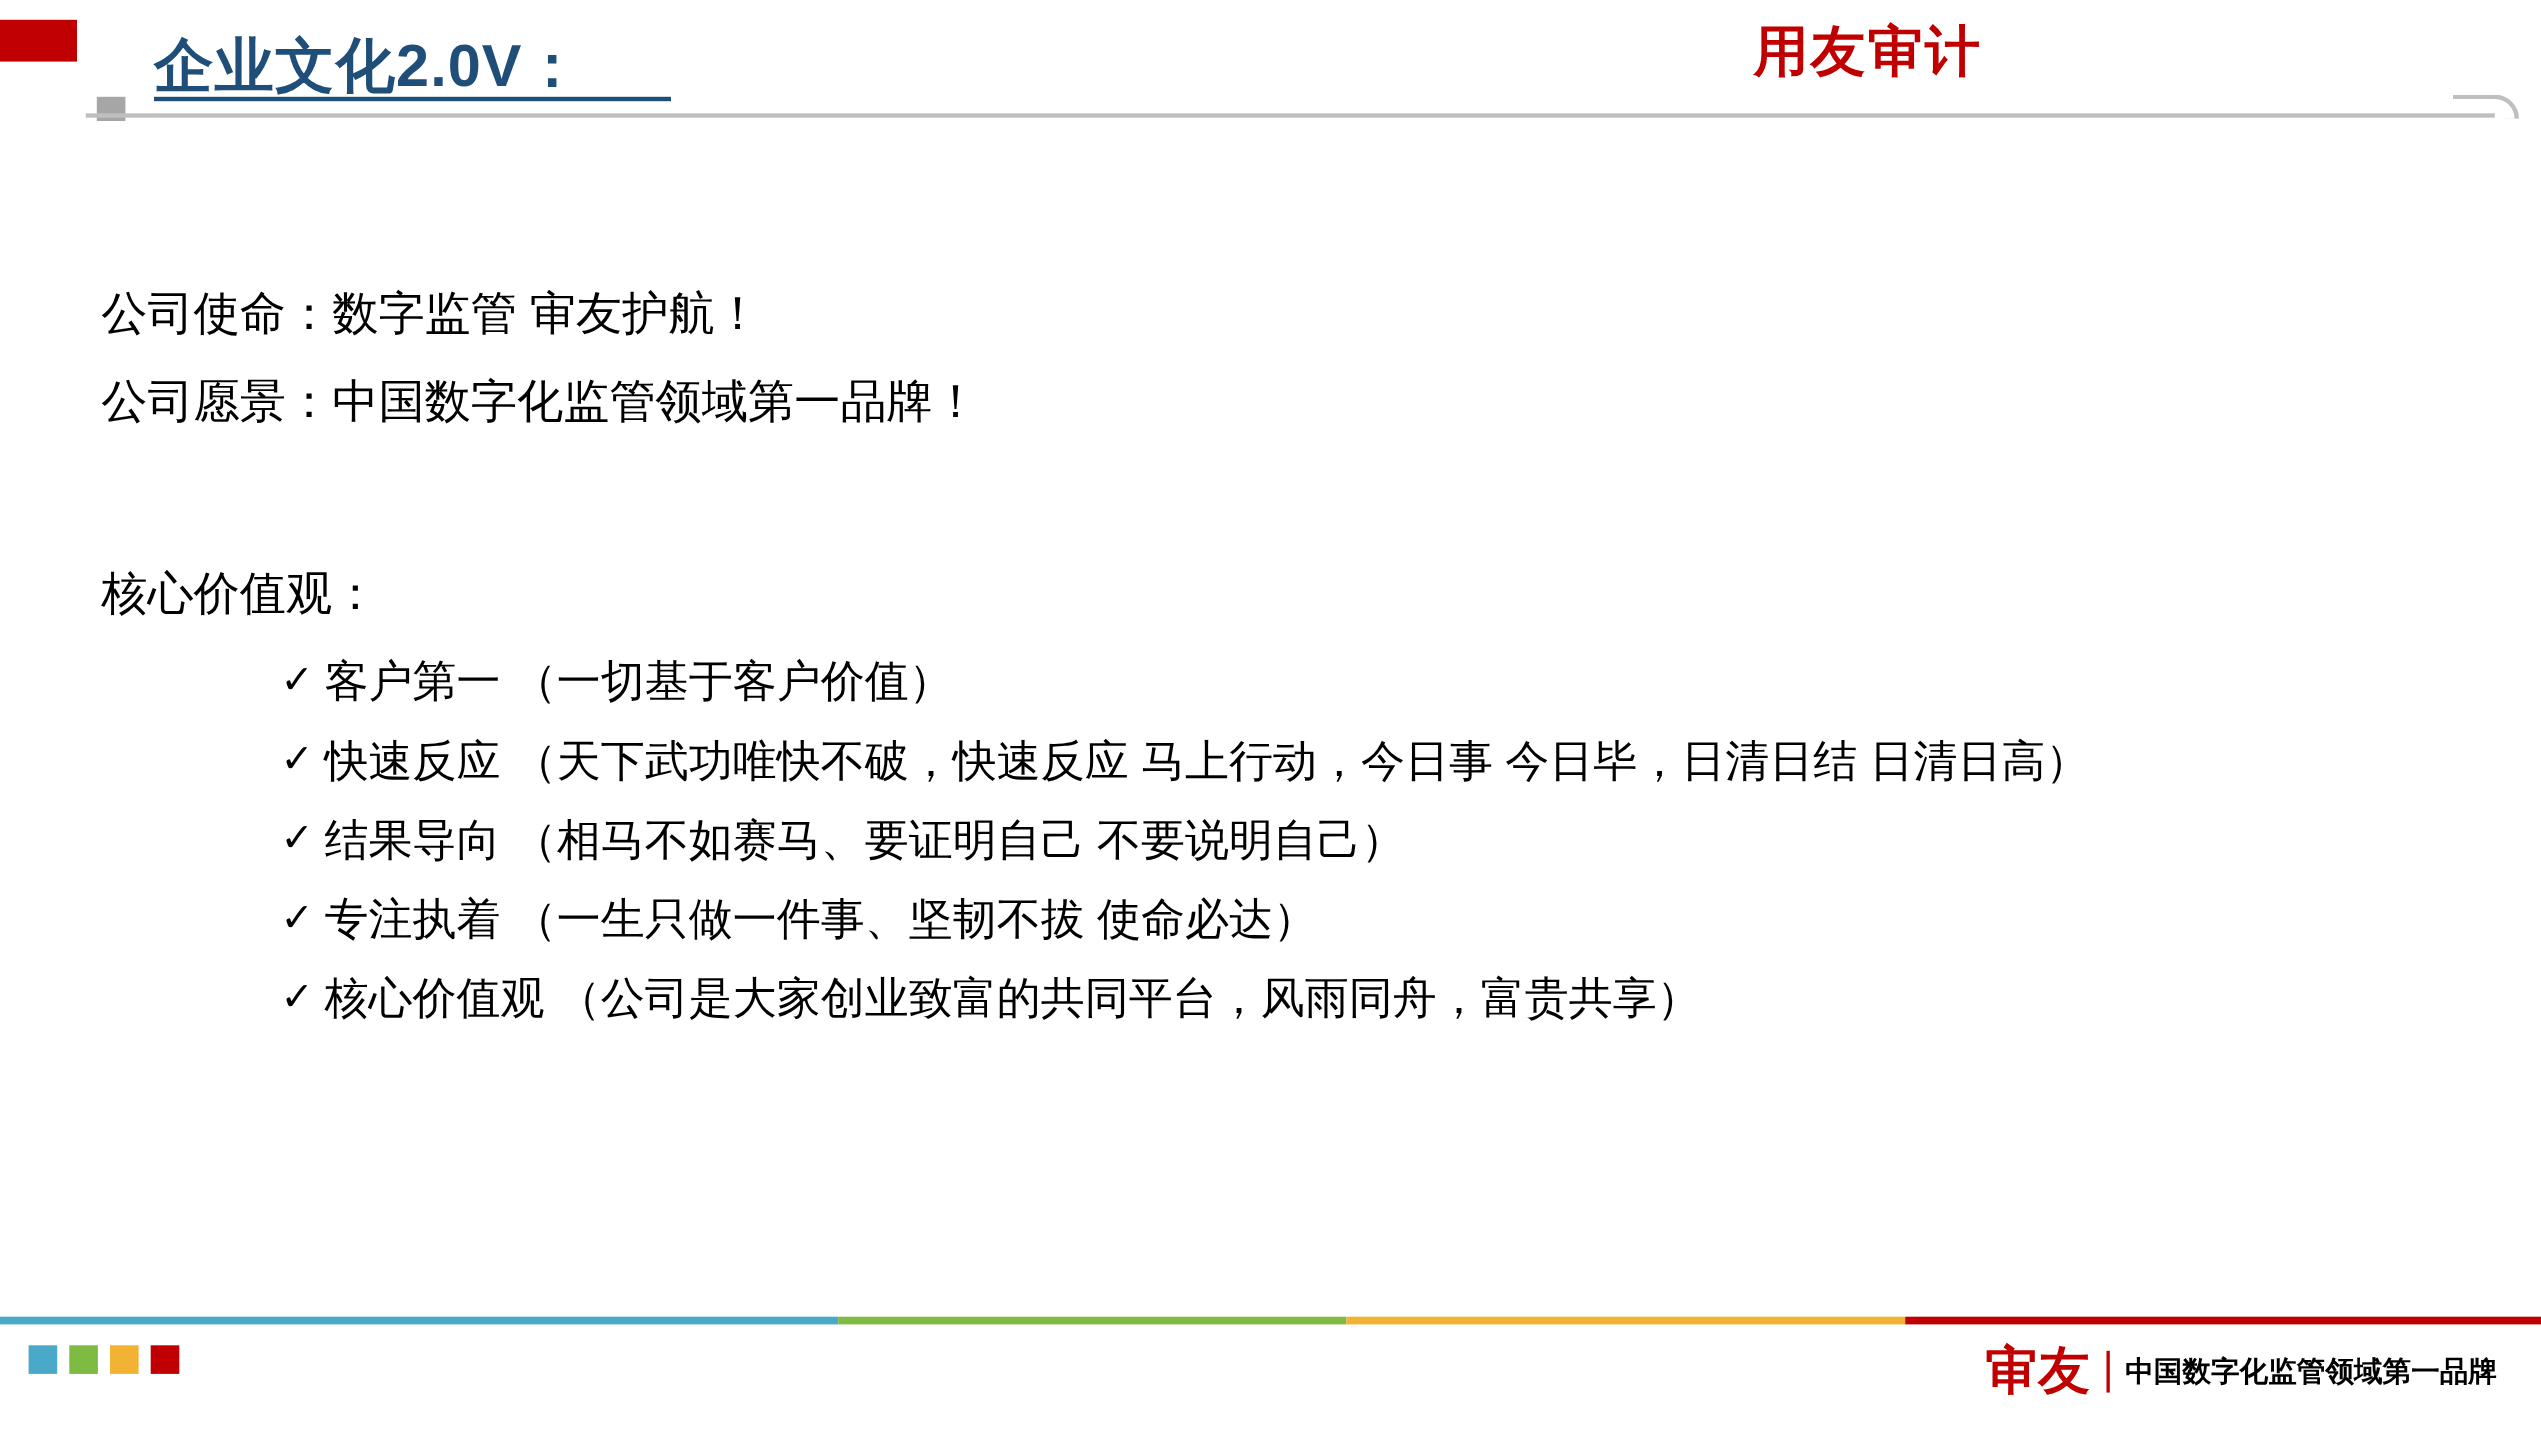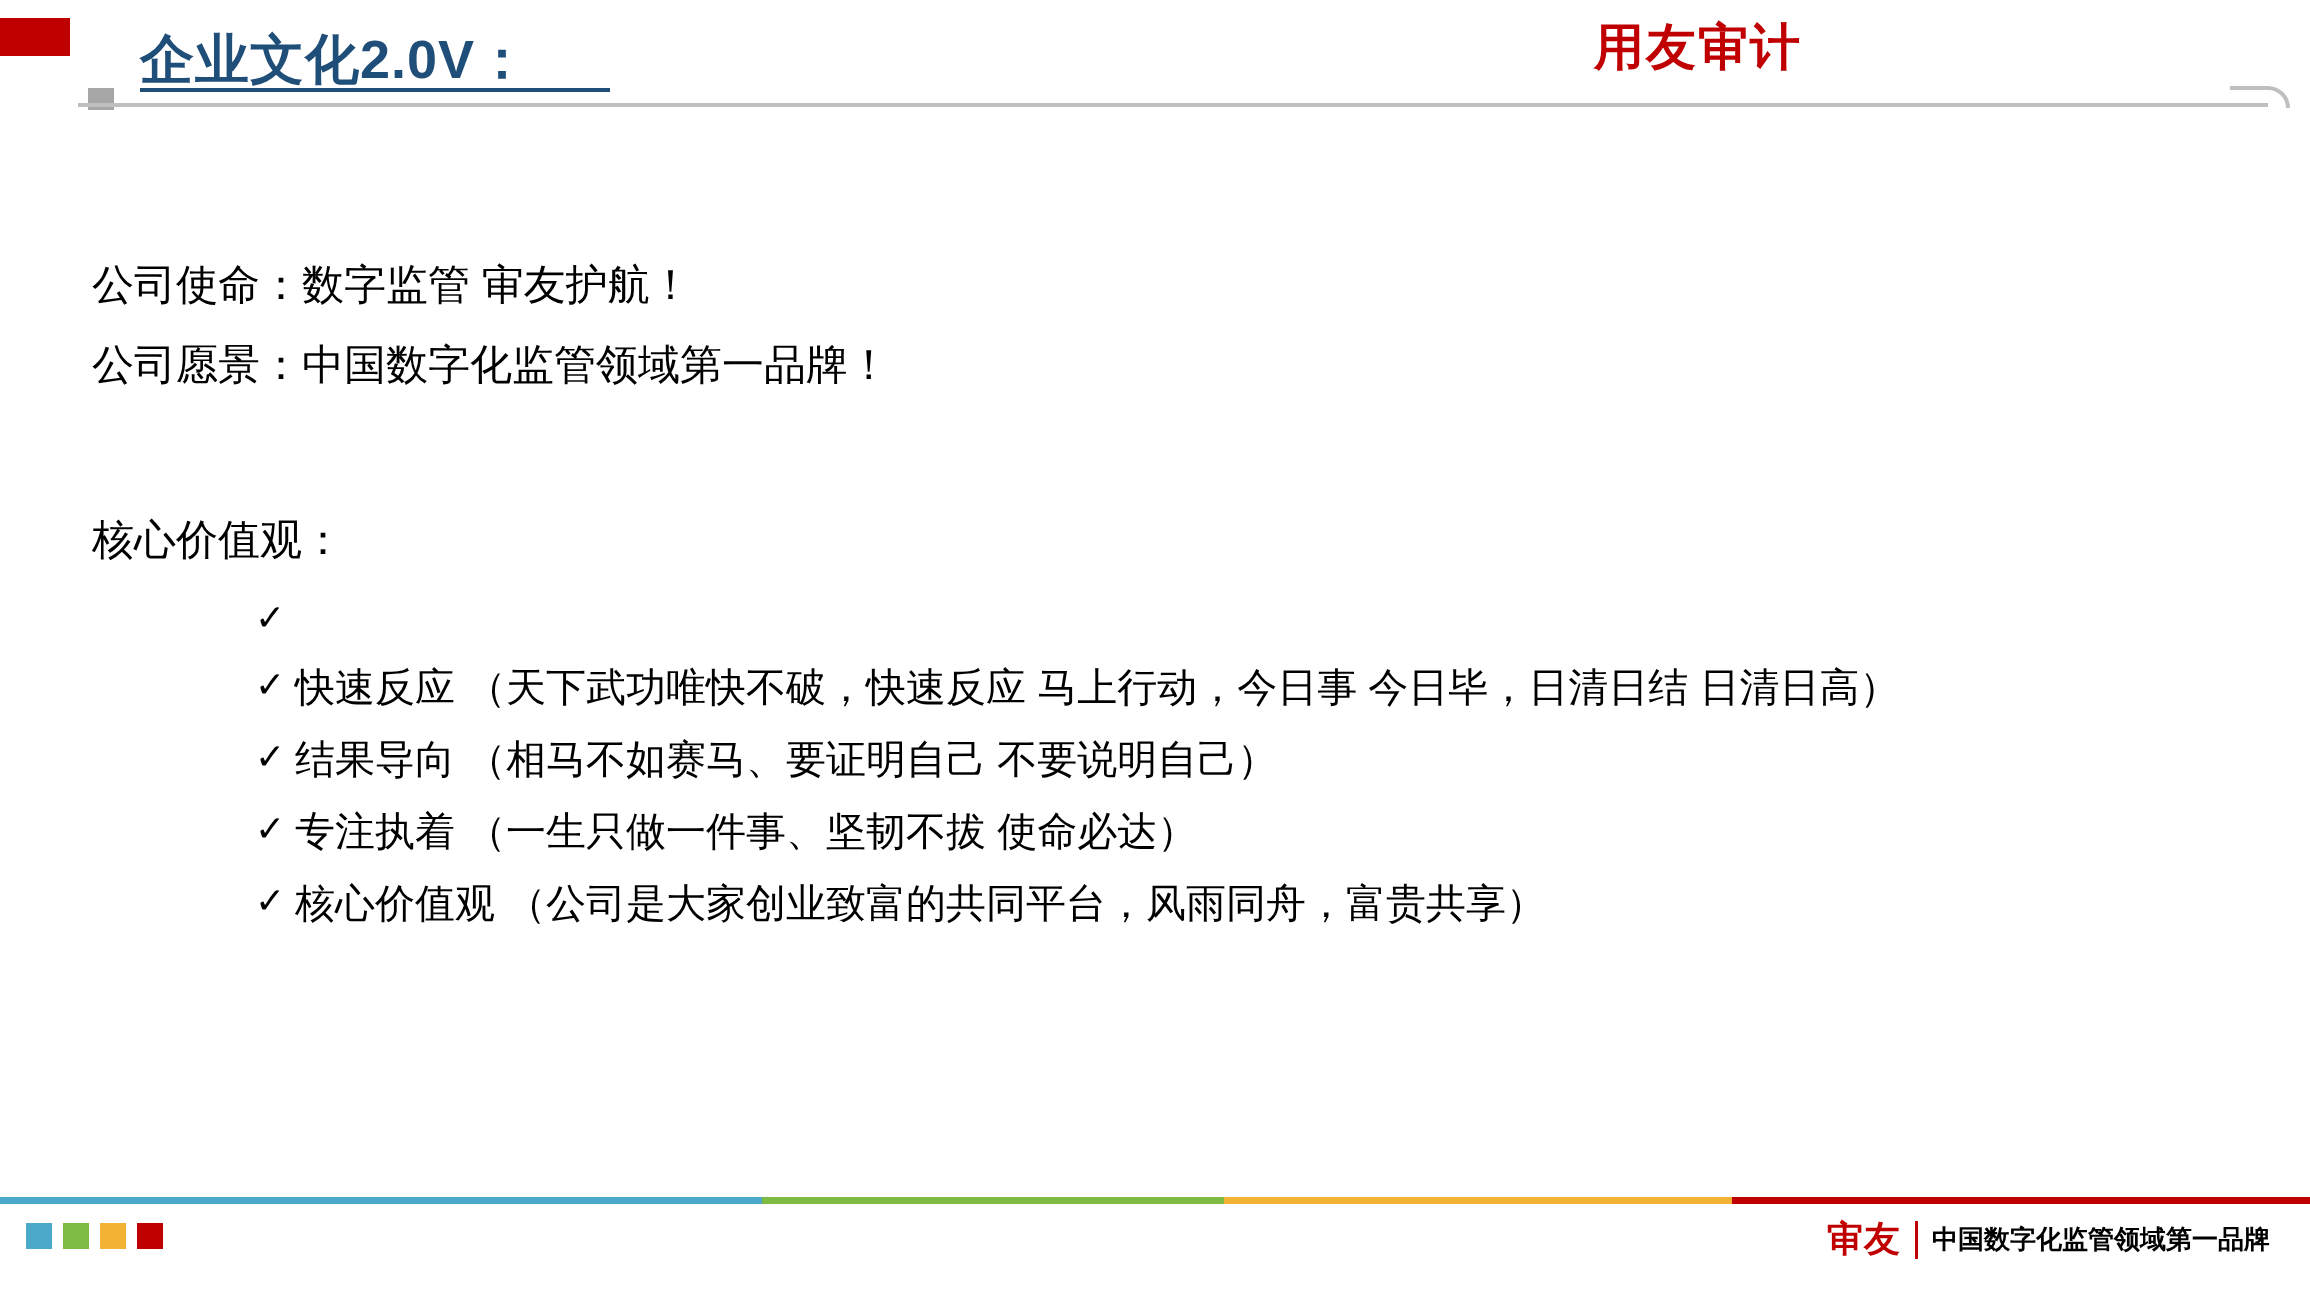--- a/index.html
+++ b/index.html
@@ -223,6 +223,7 @@
 
     <div class="value-item">
       <span class="check-icon">✓</span>
+      <span class="value-text">客户第一 （一切基于客户价值）</span>
     </div>
 
     <div class="value-item">

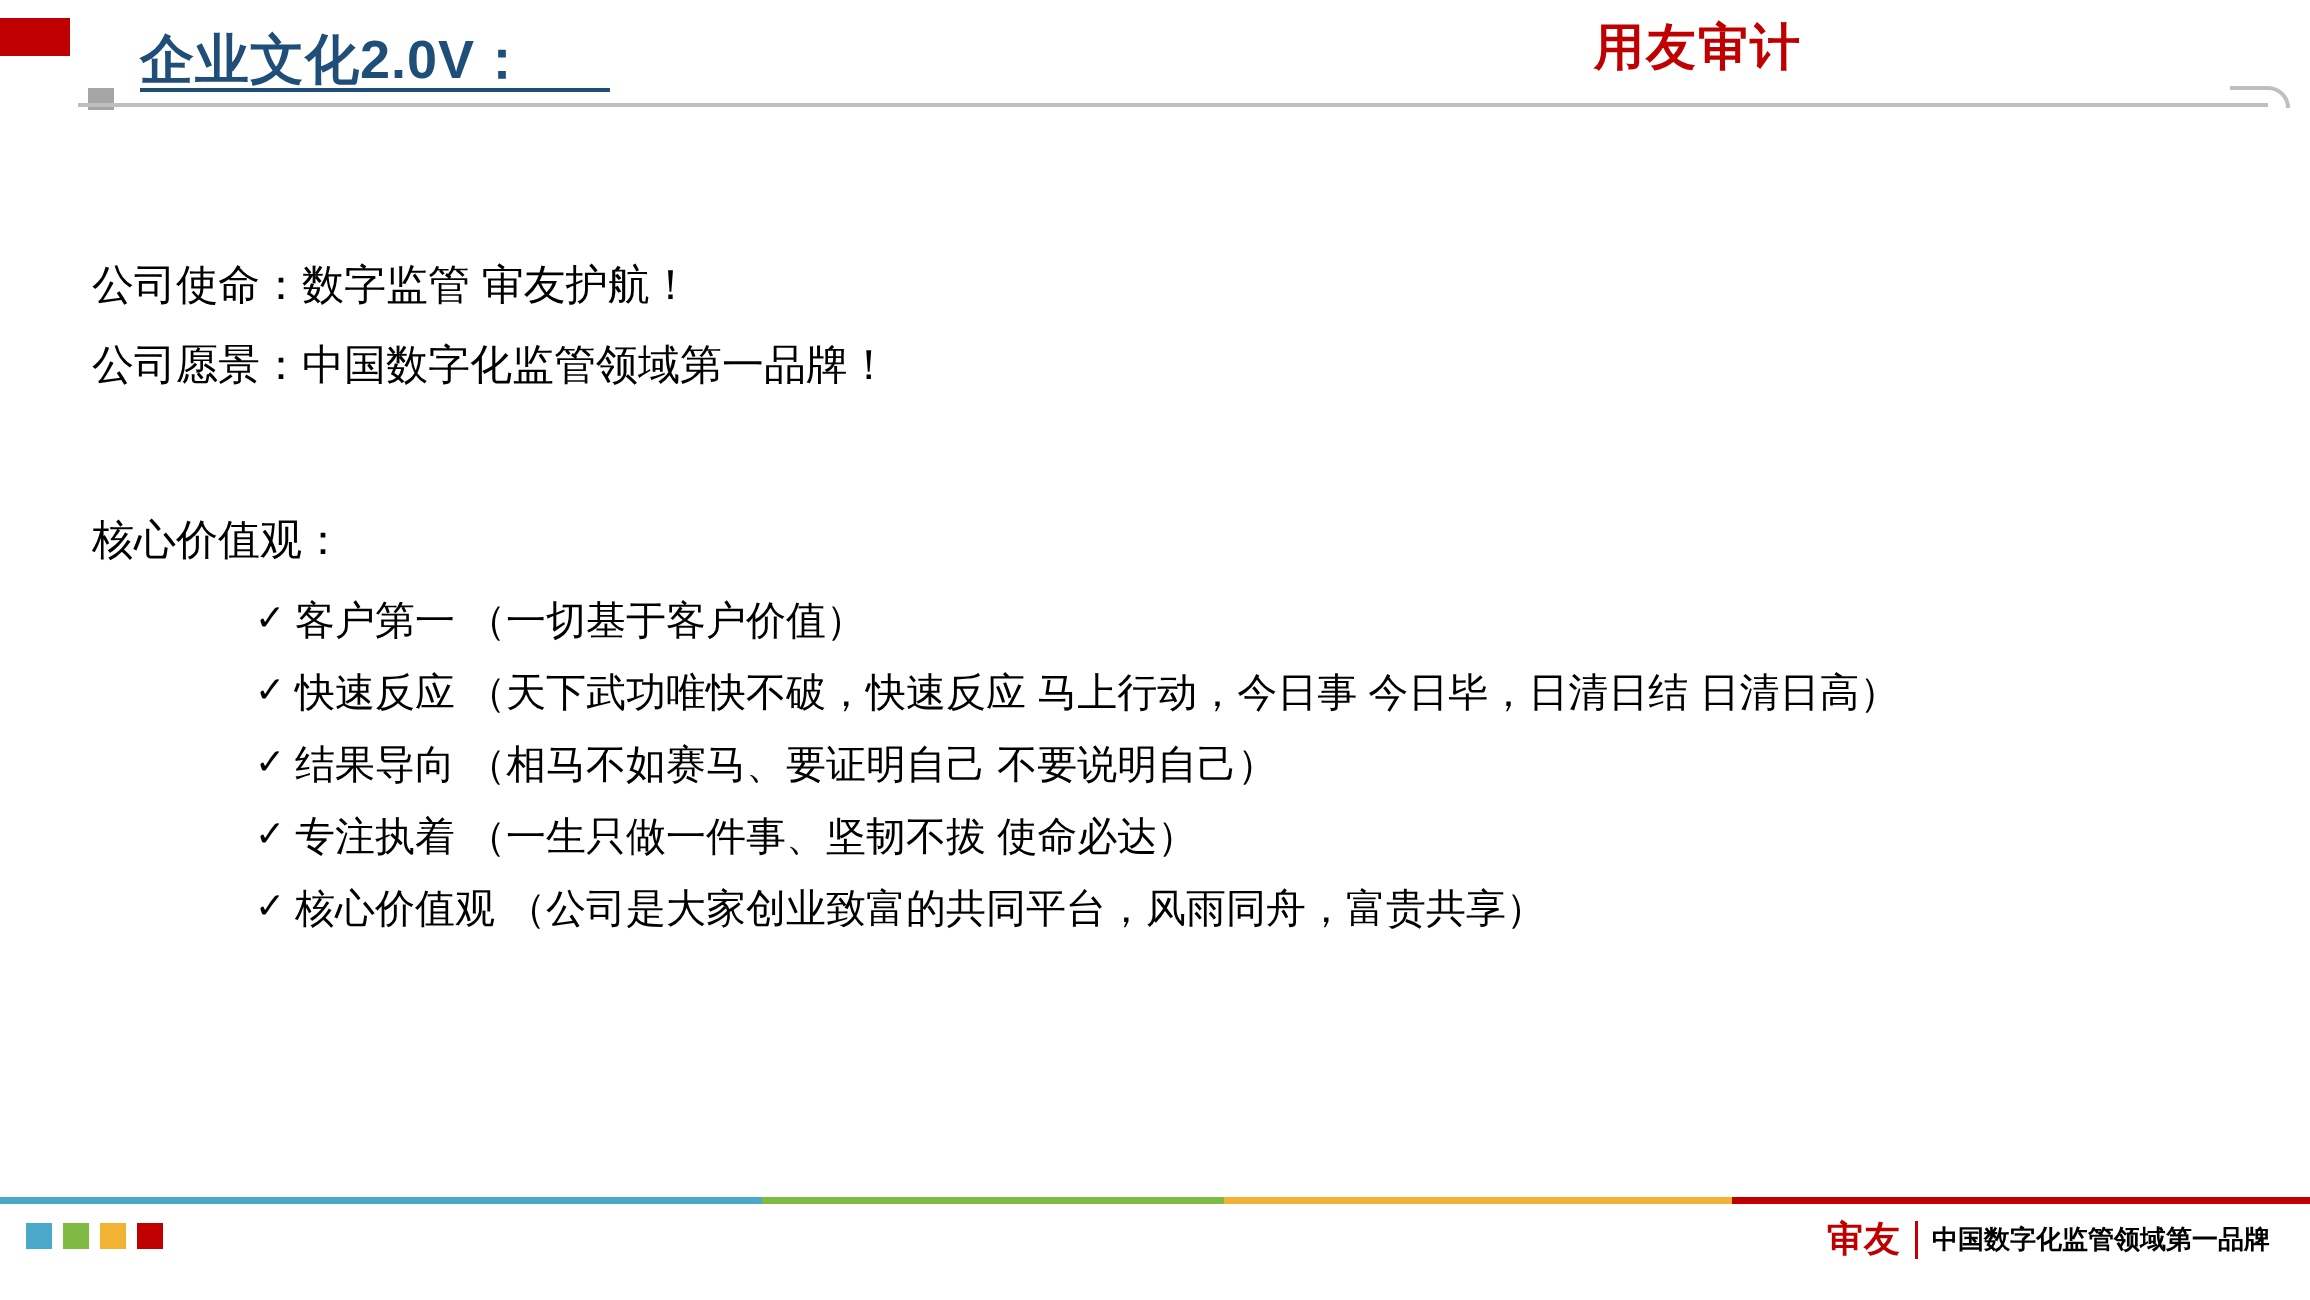--- a/index.html
+++ b/index.html
@@ -182,7 +182,7 @@
     white-space: nowrap;
   }
   .footer-brand-name {
-    font-size: 36px;
+    font-size: 47px;
     font-weight: bold;
     color: #c00000;
     letter-spacing: 1px;

